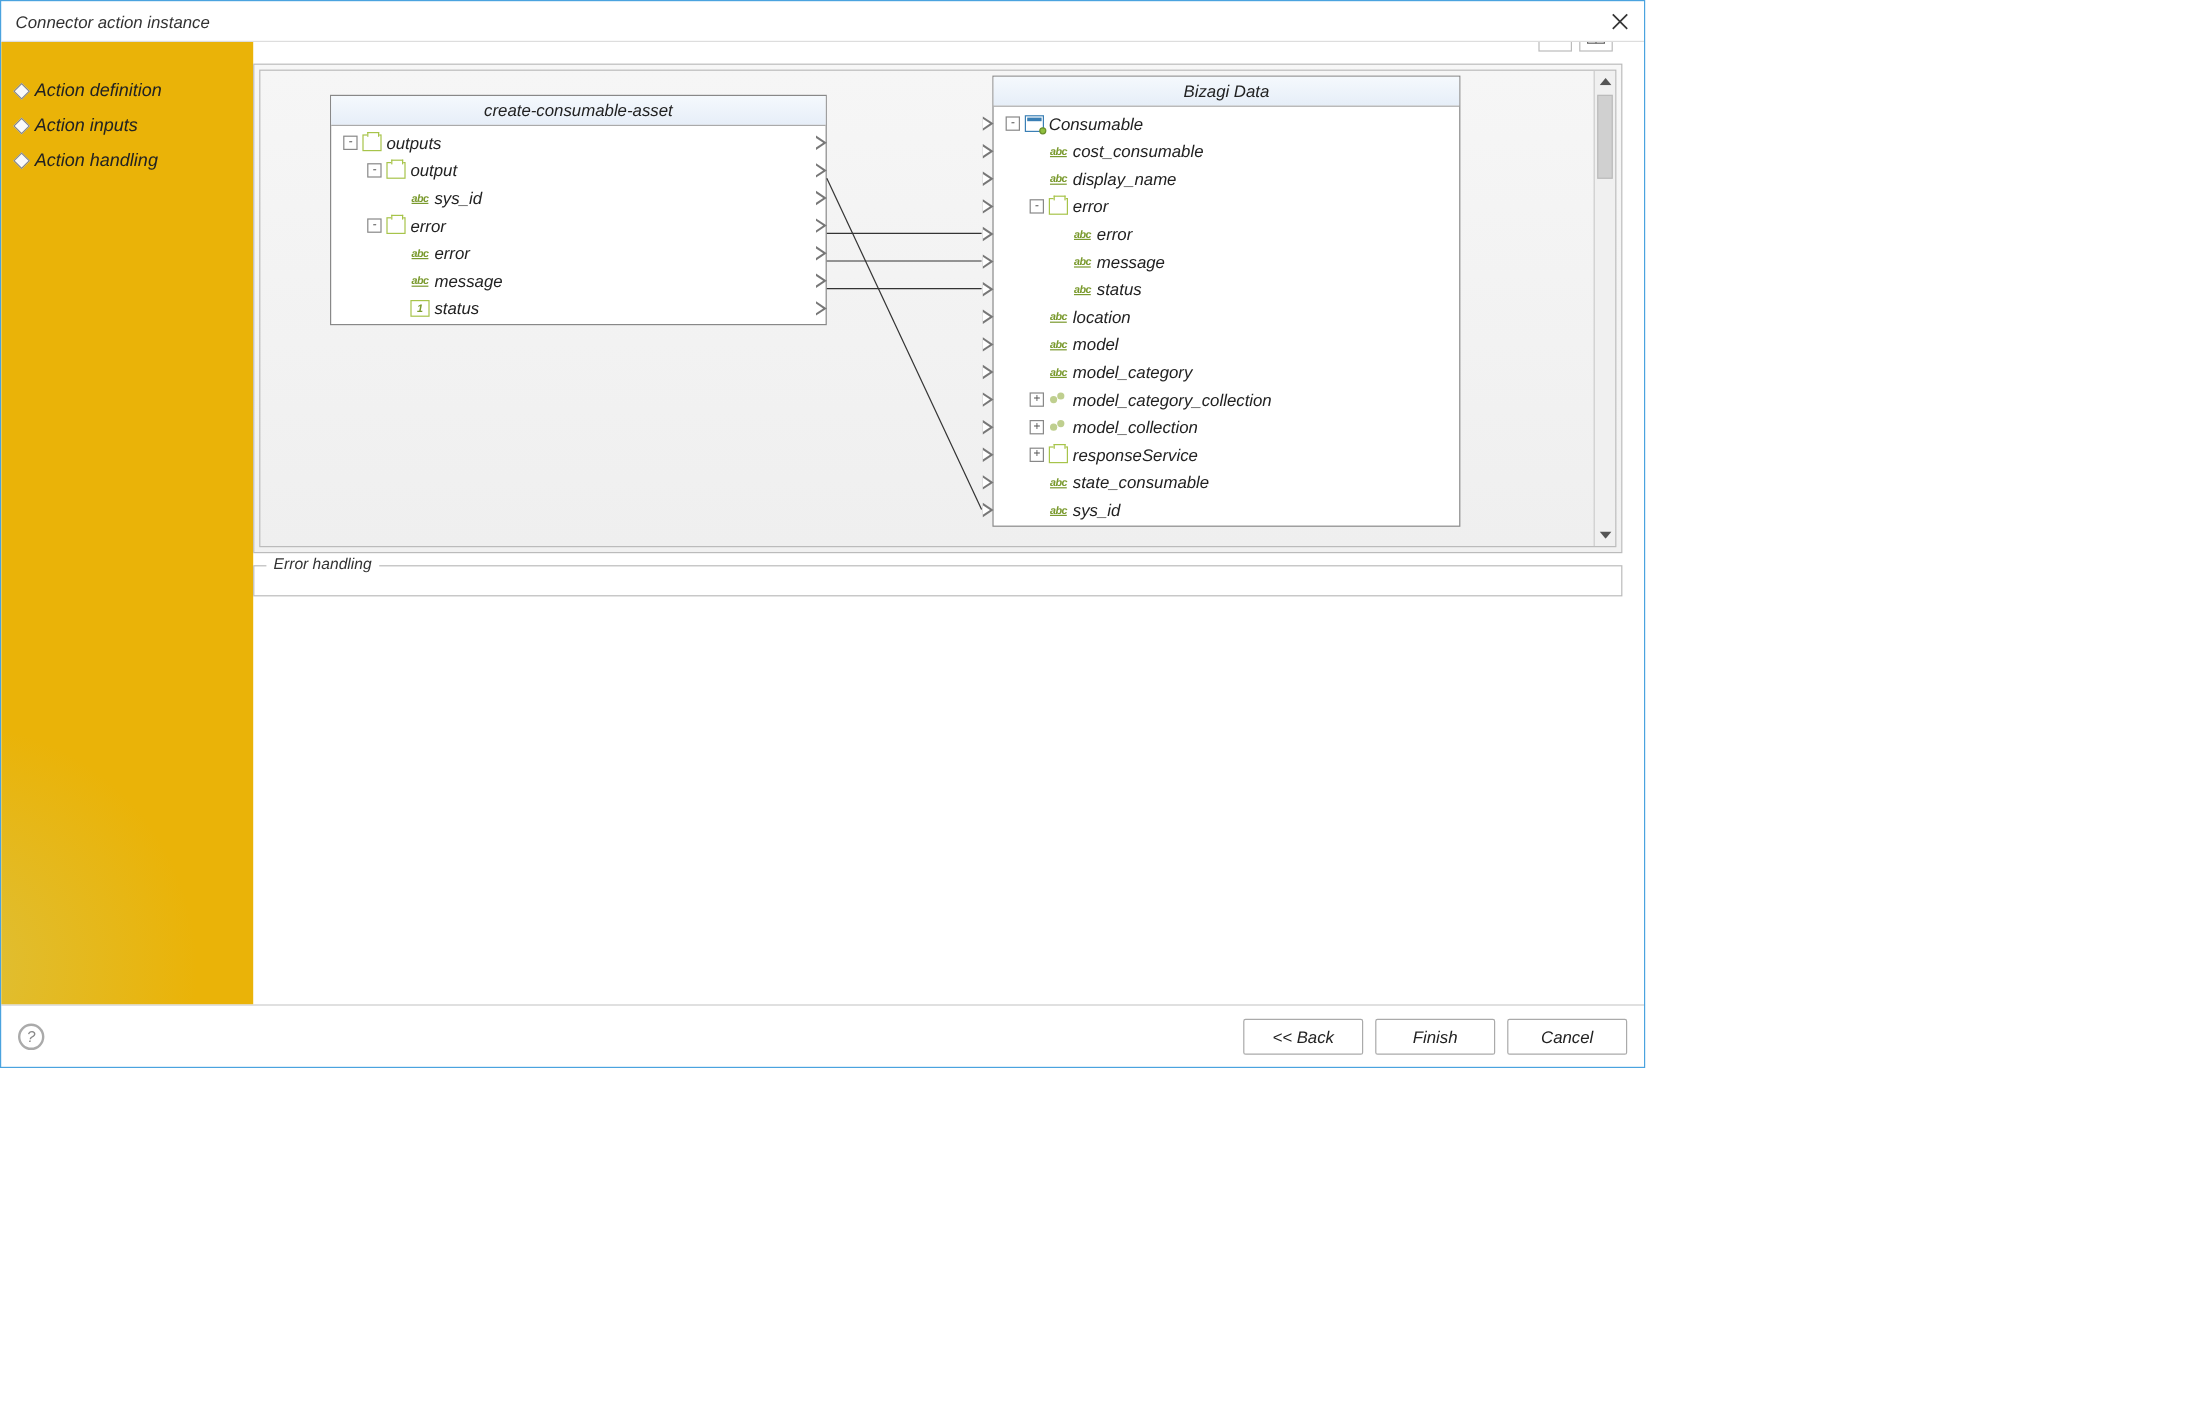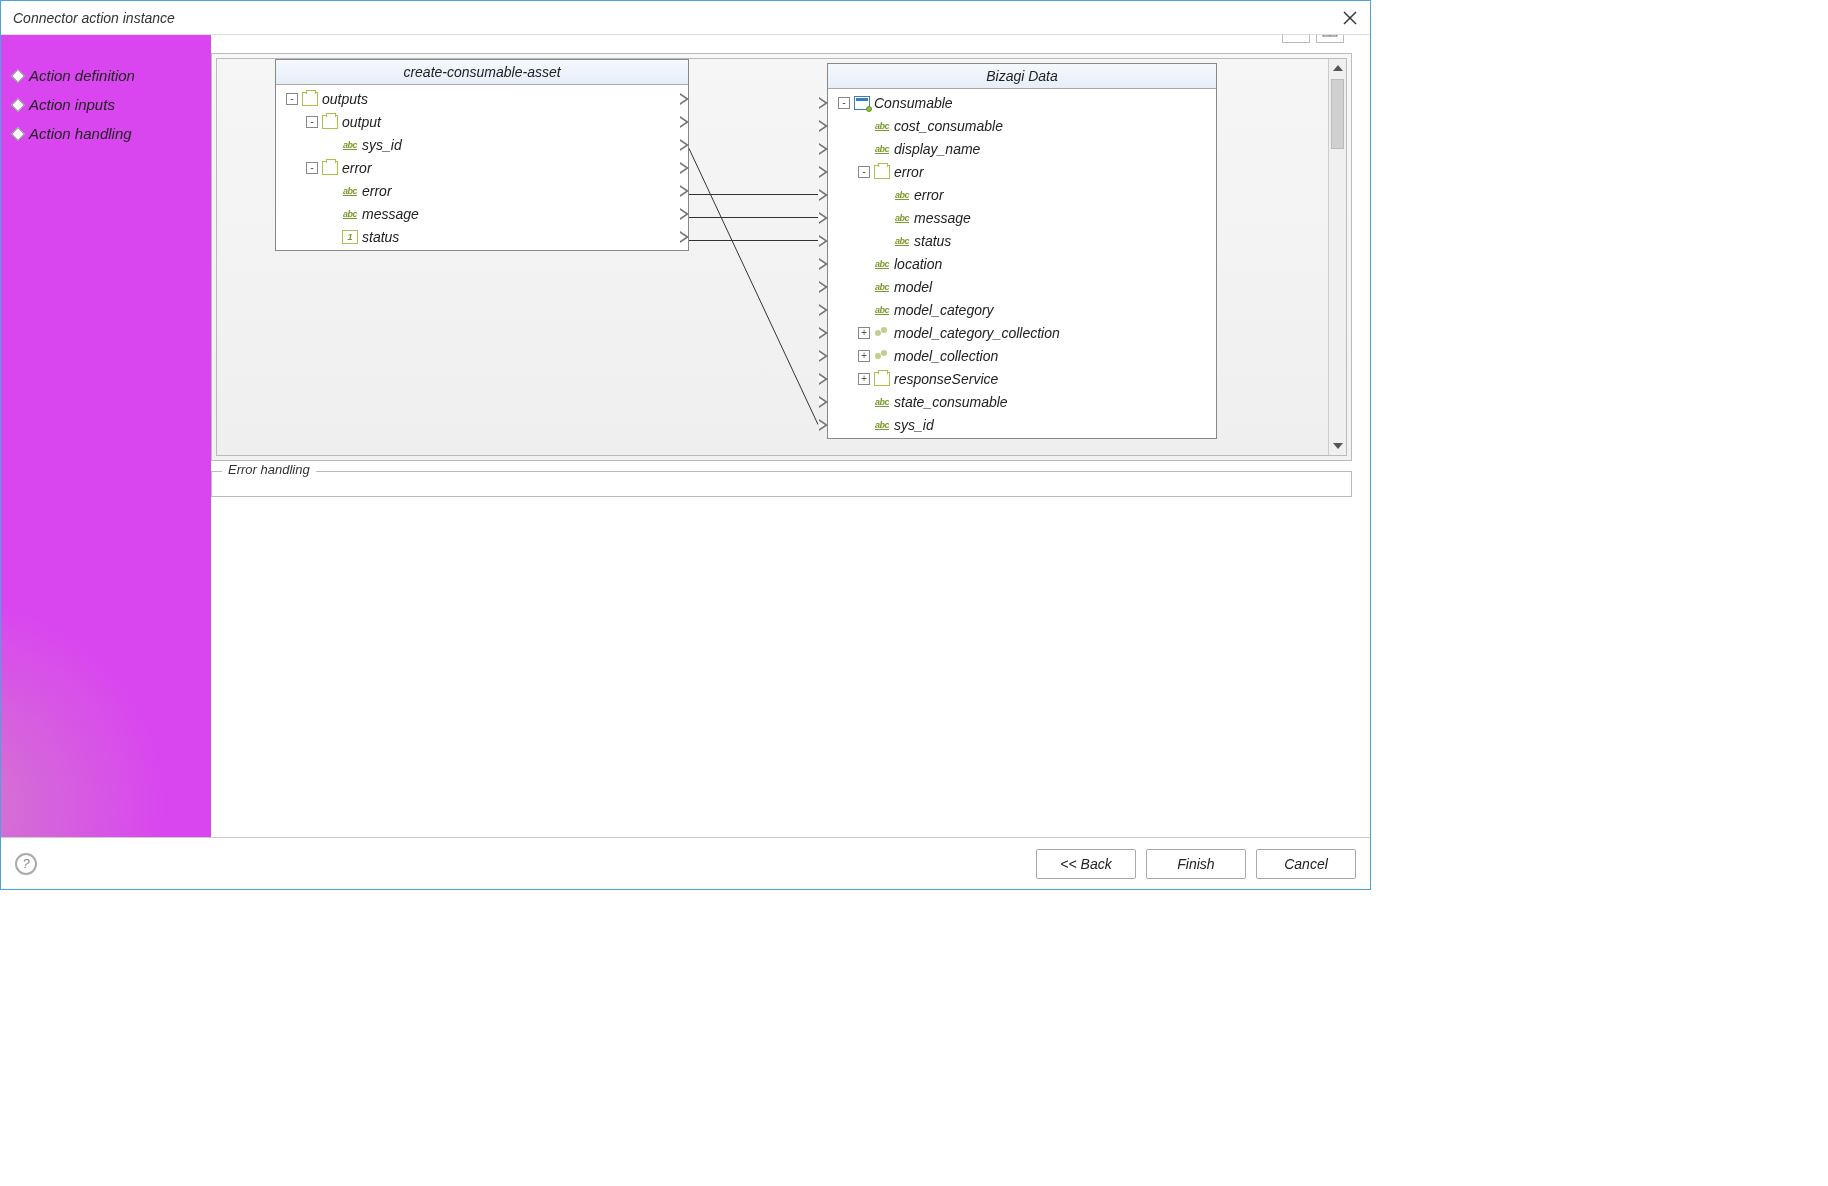--- a/index.html
+++ b/index.html
@@ -10,7 +10,7 @@
   .close-x { width:24px; height:24px; display:flex; align-items:center; justify-content:center; cursor:pointer; }
   .close-x svg { stroke:#333; }
   .body-wrap { flex:1; display:flex; overflow:hidden; }
-  .sidebar { width:210px; padding:26px 12px; background:#d946ef; position:relative; }
+  .sidebar { width:210px; padding:26px 12px; background:#eab308; position:relative; }
   .sidebar::before {
     content:""; position:absolute; left:0; bottom:0; width:210px; height:260px;
     background: radial-gradient(circle at -40px 230px, rgba(200,215,145,0.35), rgba(200,215,145,0) 60%);

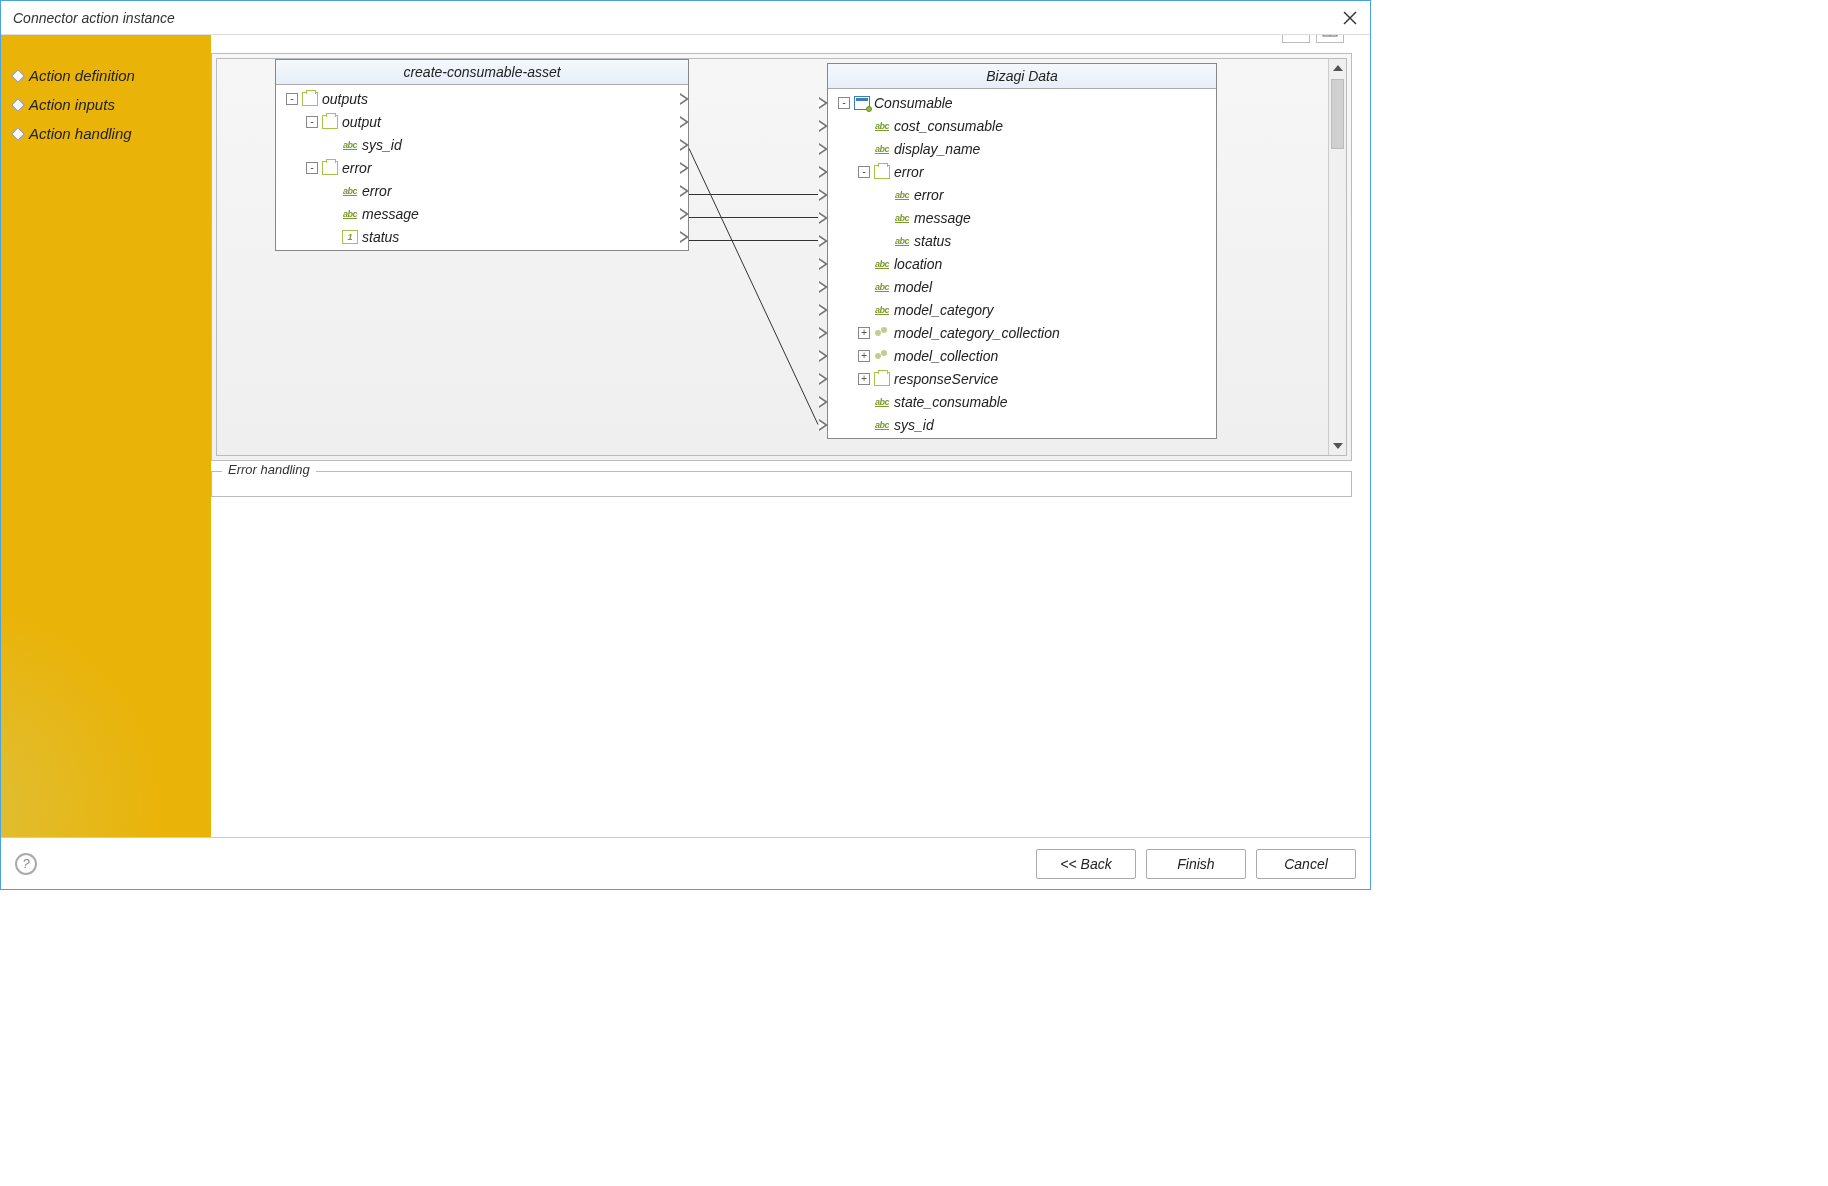--- a/index.html
+++ b/index.html
@@ -26,7 +26,7 @@
   .tool-btn { width:28px; height:28px; border:1px solid #bbb; background:#fff; display:flex; align-items:center; justify-content:center; cursor:pointer; }
 
   .tree-panel { position:absolute; background:#fff; border:1px solid #888; font-size:14px; }
-  .tree-panel.left { left:58px; top:0; width:414px; }
+  .tree-panel.left { left:58px; top:20px; width:414px; }
   .tree-panel.right { left:610px; top:4px; width:390px; }
   .tree-header { background:linear-gradient(#f5f9fd,#e6eef8); border-bottom:1px solid #aaa; text-align:center; padding:4px 0; font-size:14px; }
   .tree-body { padding:2px 0; }

